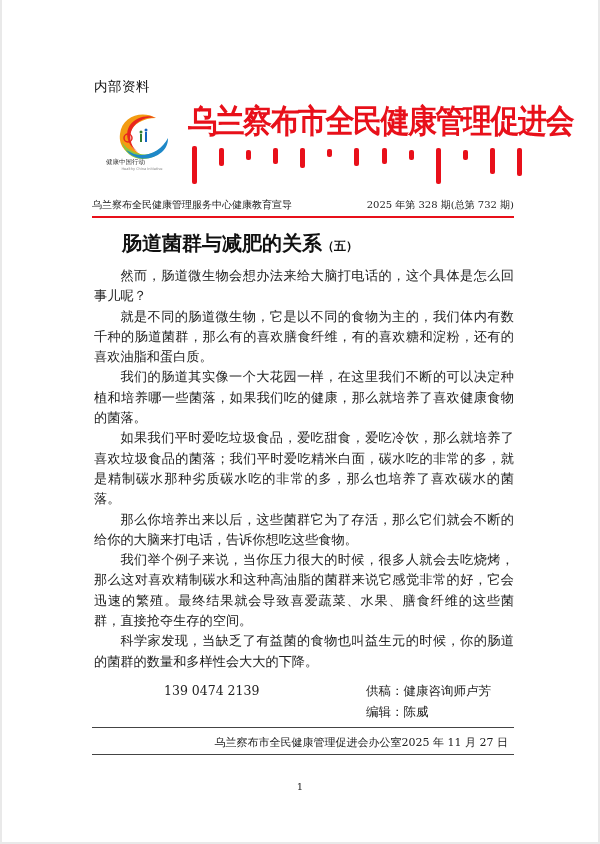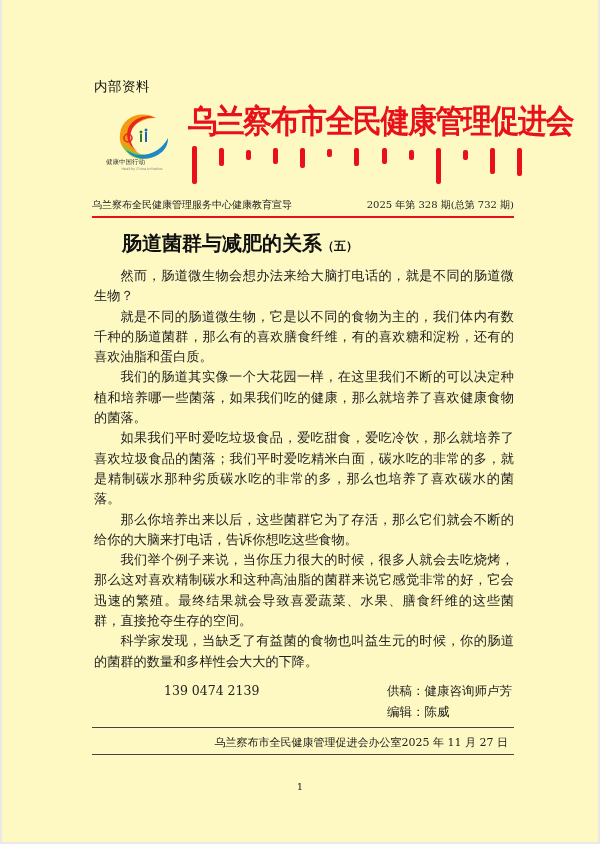--- a/index.html
+++ b/index.html
@@ -11,7 +11,7 @@
     }
     .page {
       position: absolute; left: 2px; top: 0; width: 596px; height: 842px;
-      background: #fef9c3;
+      background: #ffffff;
     }
     .internal {
       position: absolute; left: 92px; top: 78px;

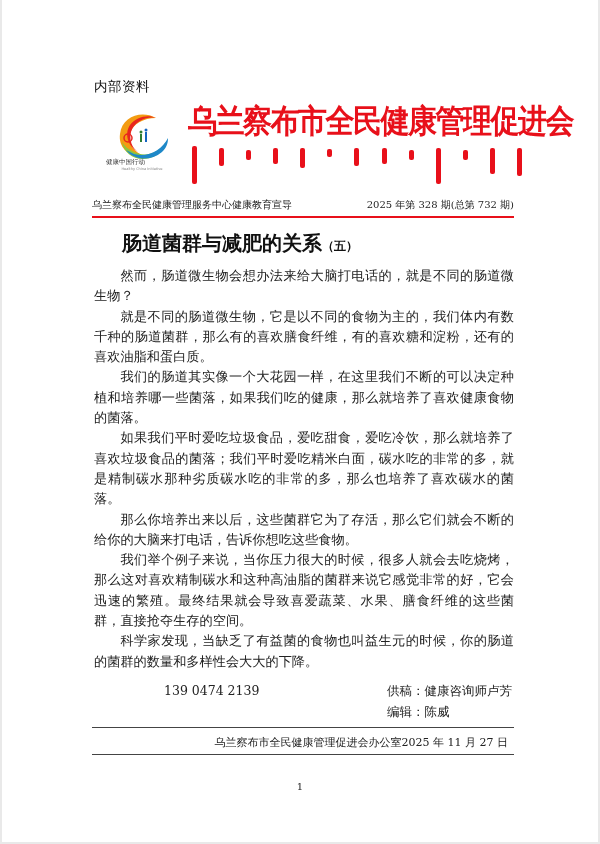--- a/index.html
+++ b/index.html
@@ -141,7 +141,7 @@
   </div>
 
   <div class="body-text">
-    <p>然而，肠道微生物会想办法来给大脑打电话的，就是不同的肠道微生物？</p>
+    <p>然而，肠道微生物会想办法来给大脑打电话的，这个具体是怎么回事儿呢？</p>
     <p>就是不同的肠道微生物，它是以不同的食物为主的，我们体内有数千种的肠道菌群，那么有的喜欢膳食纤维，有的喜欢糖和淀粉，还有的喜欢油脂和蛋白质。</p>
     <p>我们的肠道其实像一个大花园一样，在这里我们不断的可以决定种植和培养哪一些菌落，如果我们吃的健康，那么就培养了喜欢健康食物的菌落。</p>
     <p>如果我们平时爱吃垃圾食品，爱吃甜食，爱吃冷饮，那么就培养了喜欢垃圾食品的菌落；我们平时爱吃精米白面，碳水吃的非常的多，就是精制碳水那种劣质碳水吃的非常的多，那么也培养了喜欢碳水的菌落。</p>

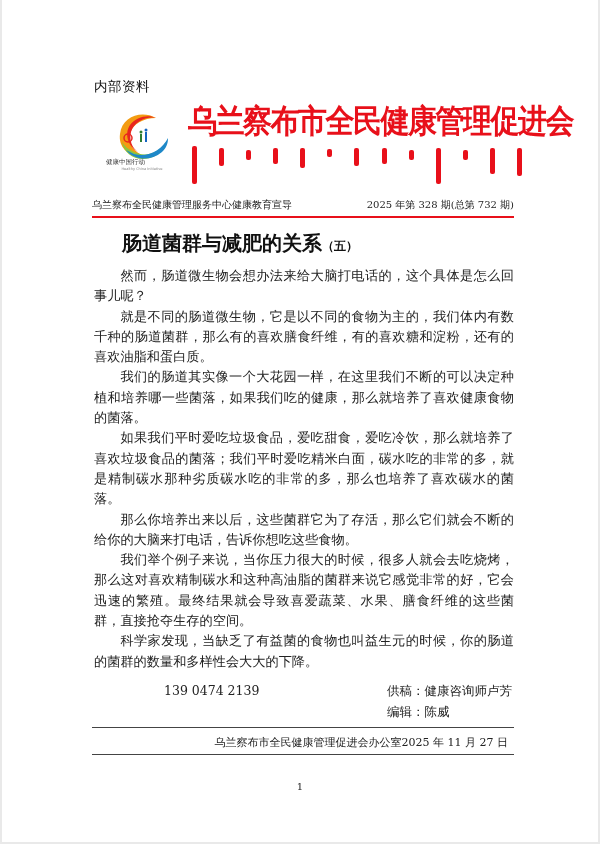--- a/index.html
+++ b/index.html
@@ -76,7 +76,7 @@
       font-size: 12.5px; line-height: 21px; color: #222;
     }
     .contact .left { position: absolute; left: 0; top: 0; white-space: nowrap; }
-    .contact .right { position: absolute; left: 272px; top: 0; white-space: nowrap; margin-left: 21px; }
+    .contact .right { position: absolute; left: 272px; top: 0; white-space: nowrap; }
     .contact .phone2 { padding-left: 70px; text-align: center; }
     .rule-thin {
       position: absolute; left: 90px; width: 422px; height: 1px; background: #444;

